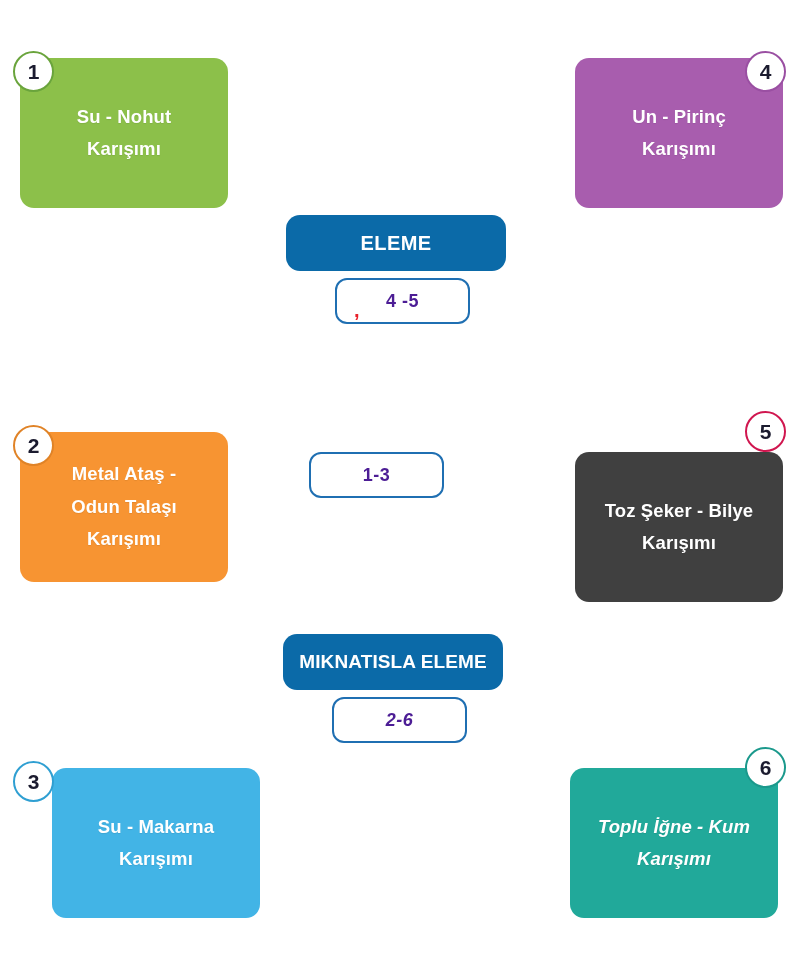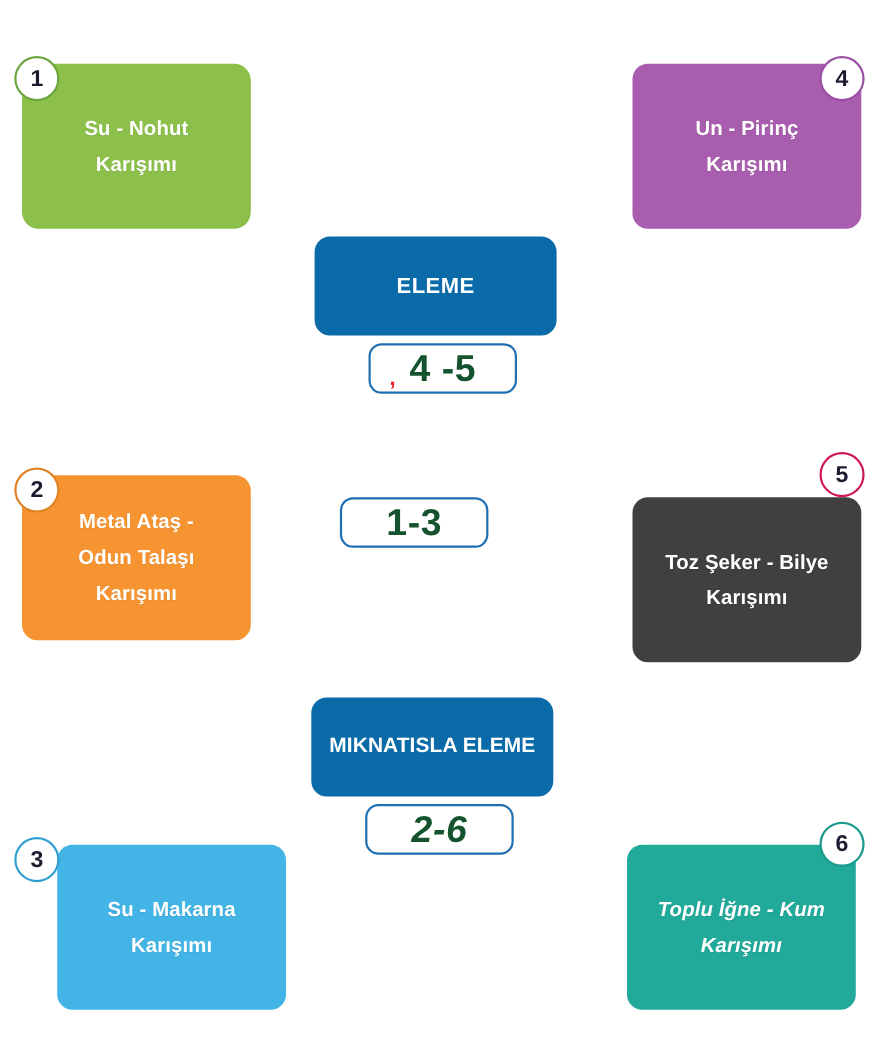--- a/index.html
+++ b/index.html
@@ -69,7 +69,7 @@
   }
 
   
-  #card-1 { left: 20px;  top: 58px;  background: #8cc04a; border-radius: 15px; }
+  #card-1 { left: 20px;  top: 58px;  background: #8cc04a; }
   #card-2 { left: 20px;  top: 432px; background: #f79432; }
   #card-3 { left: 20px;  top: 768px; background: #42b4e6; margin-left: 32px; }
   #card-4 { left: 575px; top: 58px;  background: #a85dae; }

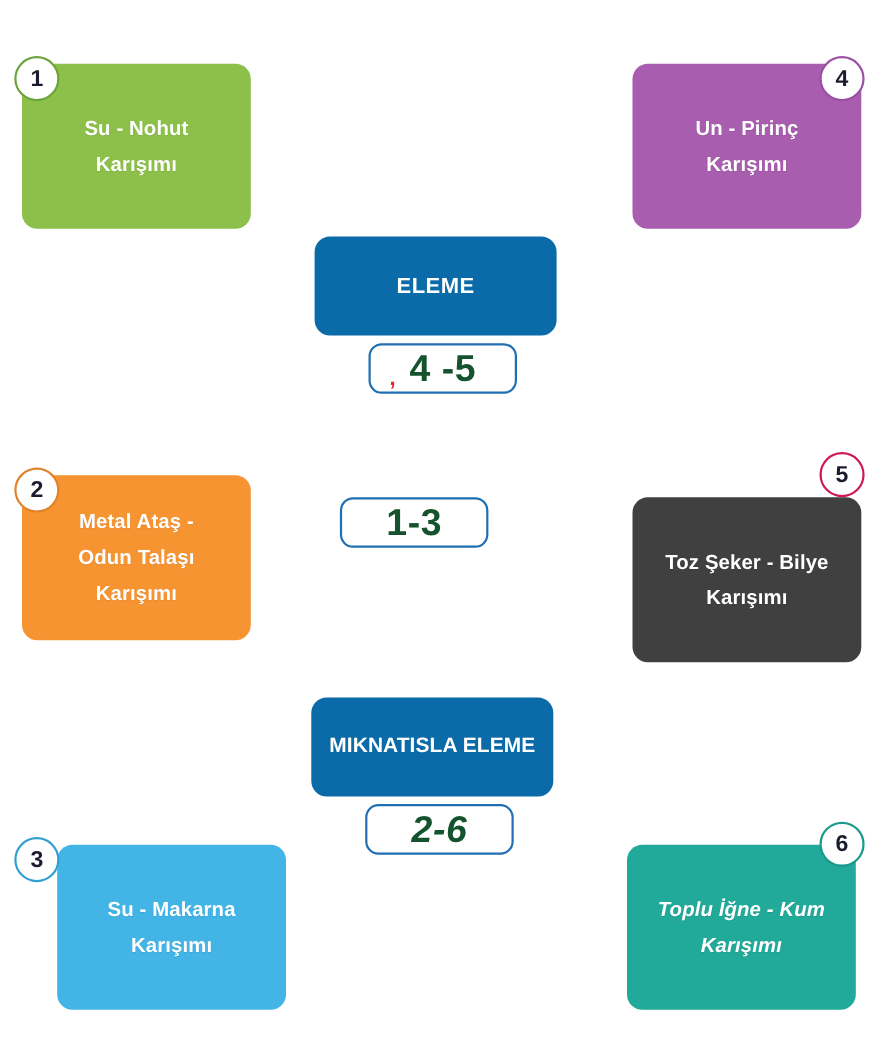--- a/index.html
+++ b/index.html
@@ -89,7 +89,7 @@
   }
   .method-button {
     width: 220px;
-    height: 90px;
+    height: 56px;
     border-radius: 14px;
     background: #0b6aa8;
     display: flex;

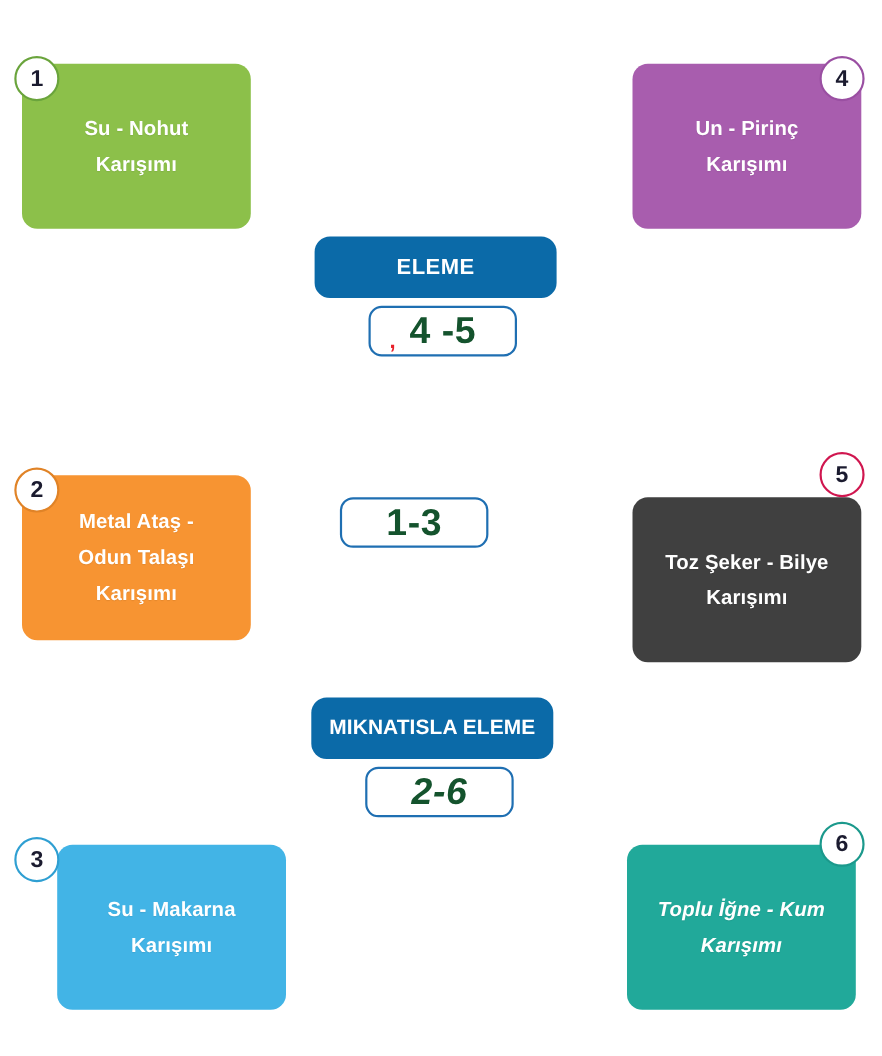--- a/index.html
+++ b/index.html
@@ -124,8 +124,8 @@
     position: relative;
   }
   .answer-box .answer-text {
-    color: #14532d;
-    font-size: 34px;
+    color: #4c1d95;
+    font-size: 18px;
     font-weight: bold;
     letter-spacing: 0.5px;
     line-height: 1;

